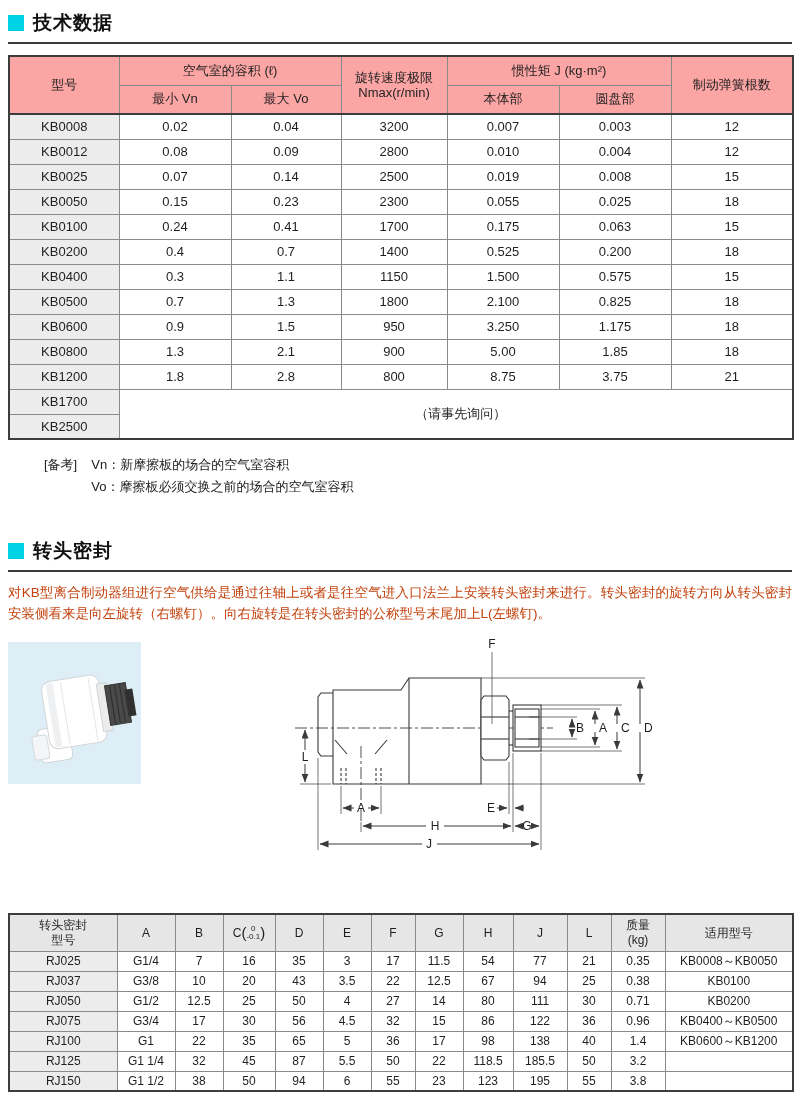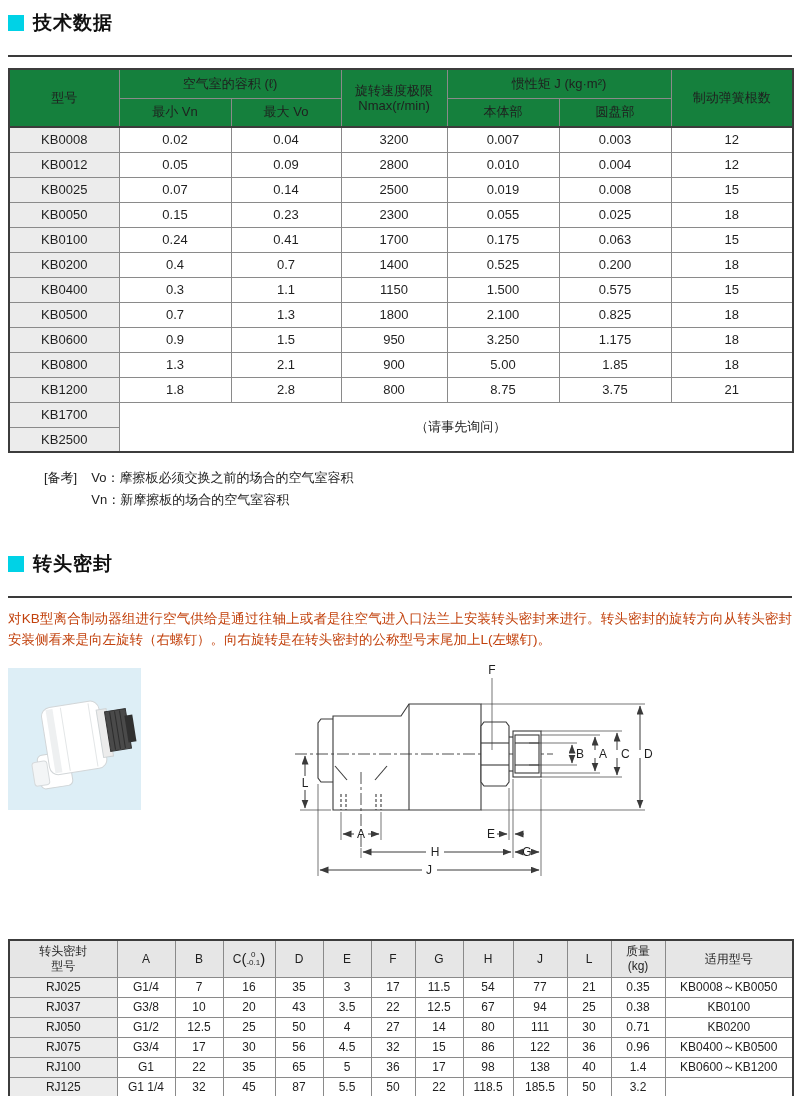--- a/index.html
+++ b/index.html
@@ -17,7 +17,7 @@
   .sec-title {
     display: flex; align-items: center; gap: 9px;
     border-bottom: 2px solid #3a3a3a;
-    padding-bottom: 19px;
+    padding-bottom: 6px;
   }
   .sec-square { width: 16px; height: 16px; background: #00d2e6; flex: 0 0 auto; }
   .sec-text { font-size: 19px; font-weight: bold; letter-spacing: 1px; color: #111; }

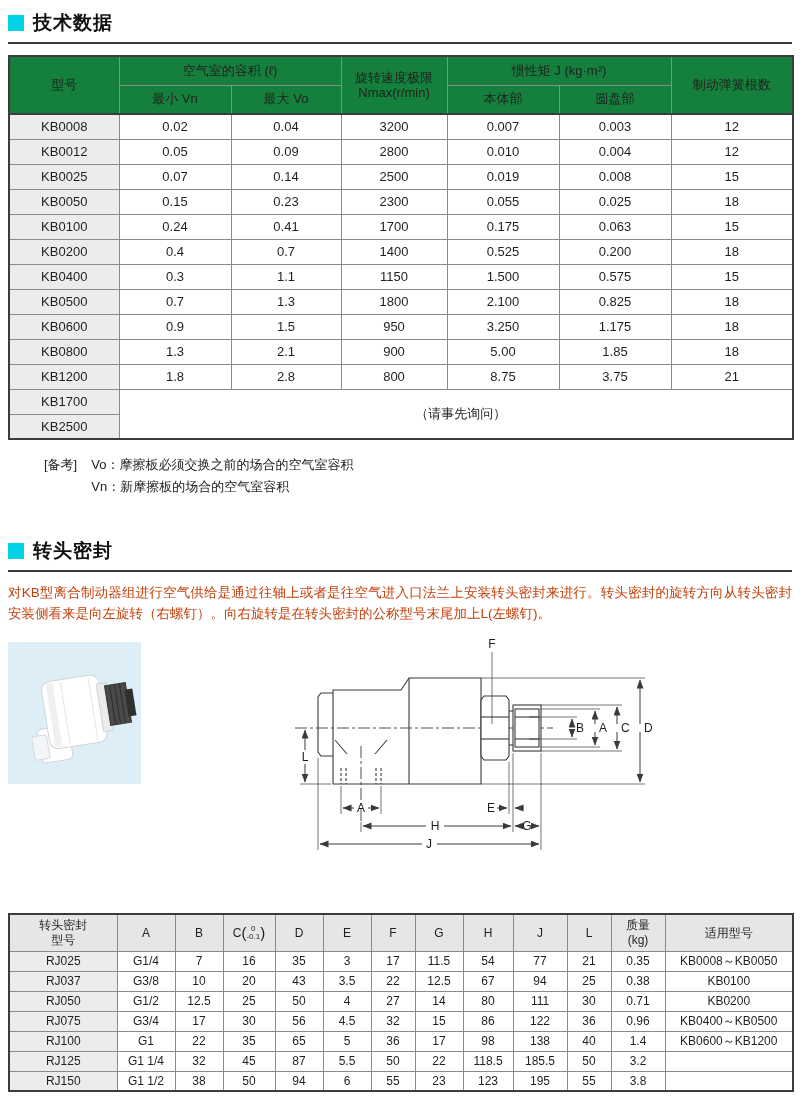--- a/index.html
+++ b/index.html
@@ -36,7 +36,7 @@
     color: #1f1f1f;
   }
   table.t1 { font-size: 13px; }
-  table.t1 thead th { background: #15803d; height: 29px; }
+  table.t1 thead th { background: #fca5a5; height: 29px; }
   table.t1 thead { border-bottom: 2px solid #3c3c3c; }
   table.t1 tbody td { height: 25px; background: #ffffff; }
   table.dtable td.model, table.dtable th.model { background: #ececec; }

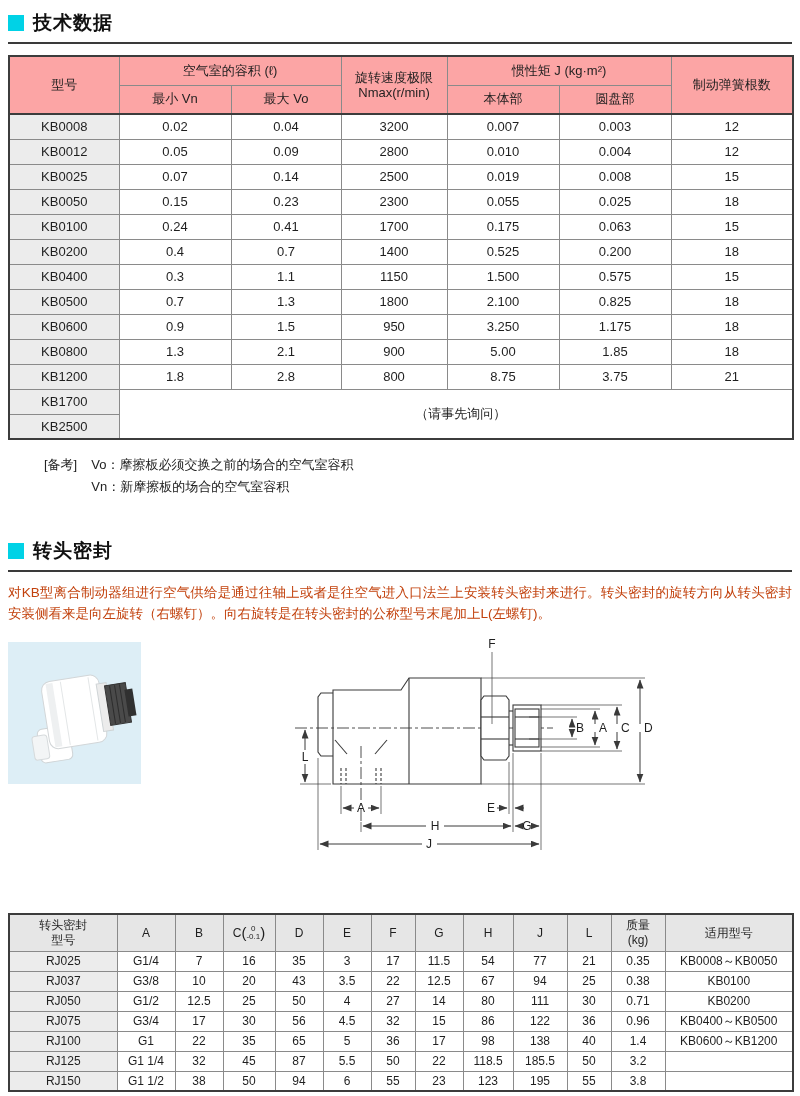--- a/index.html
+++ b/index.html
@@ -113,7 +113,7 @@
         </tr>
         <tr>
           <td class="model">KB0012</td>
-          <td>0.05</td>
+          <td>0.08</td>
           <td>0.09</td>
           <td>2800</td>
           <td>0.010</td>

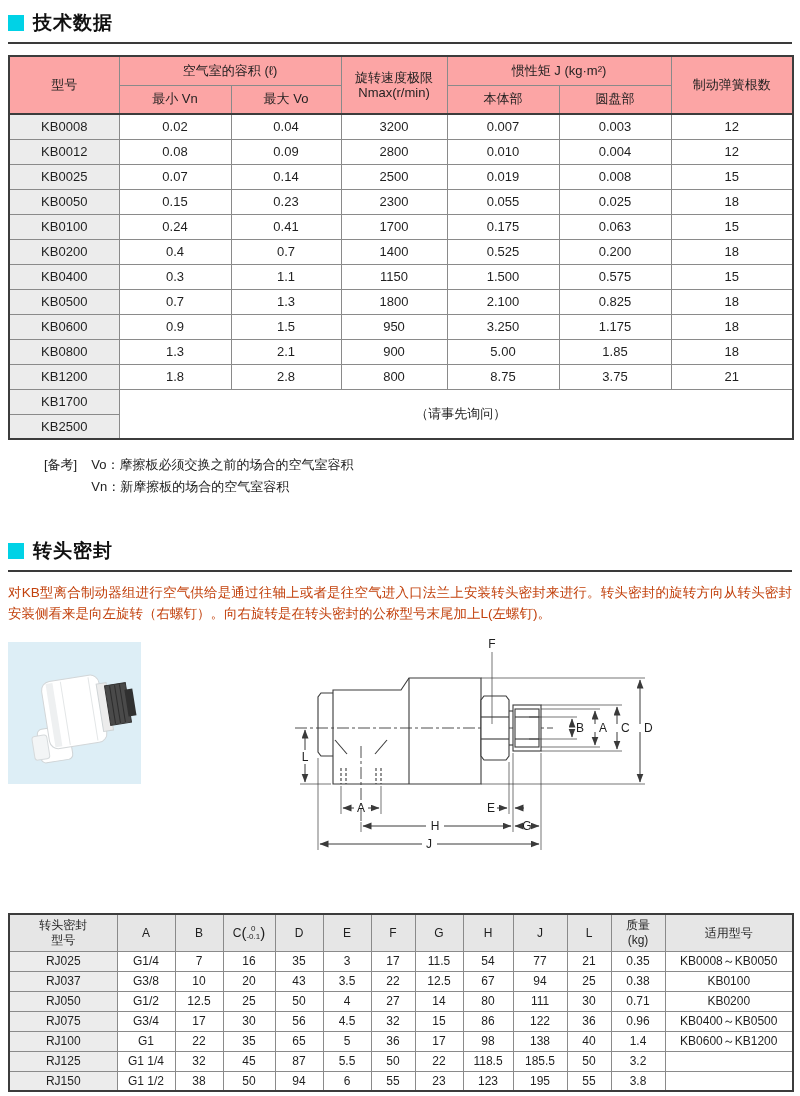--- a/index.html
+++ b/index.html
@@ -216,8 +216,8 @@
   <div class="remark">
     <span class="lbl">[备考]</span>
     <span>
+      <span style="display:block">Vn：新摩擦板的场合的空气室容积</span>
       <span style="display:block">Vo：摩擦板必须交换之前的场合的空气室容积</span>
-      <span style="display:block">Vn：新摩擦板的场合的空气室容积</span>
     </span>
   </div>
 

